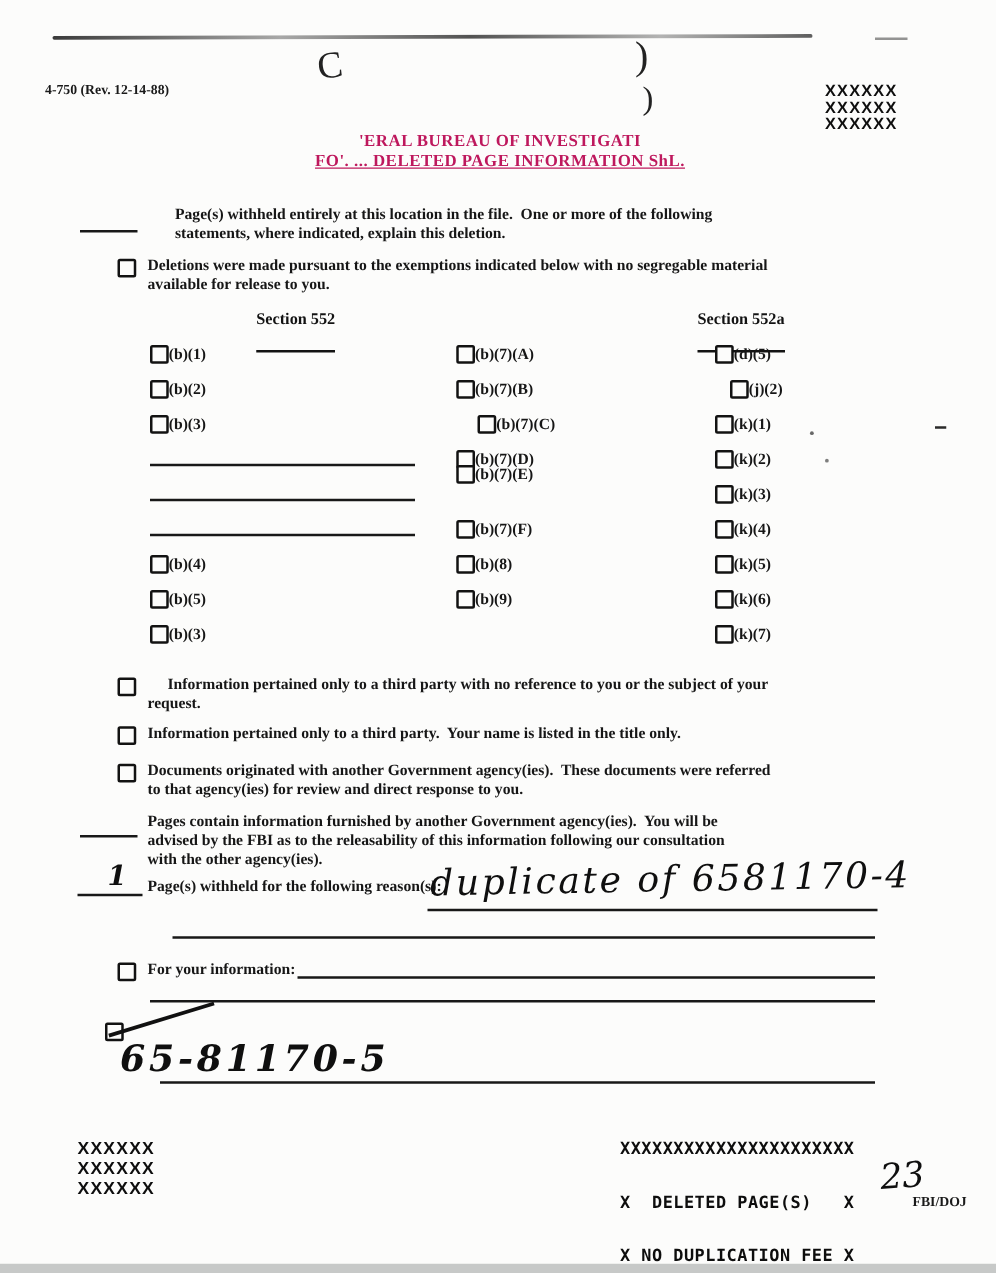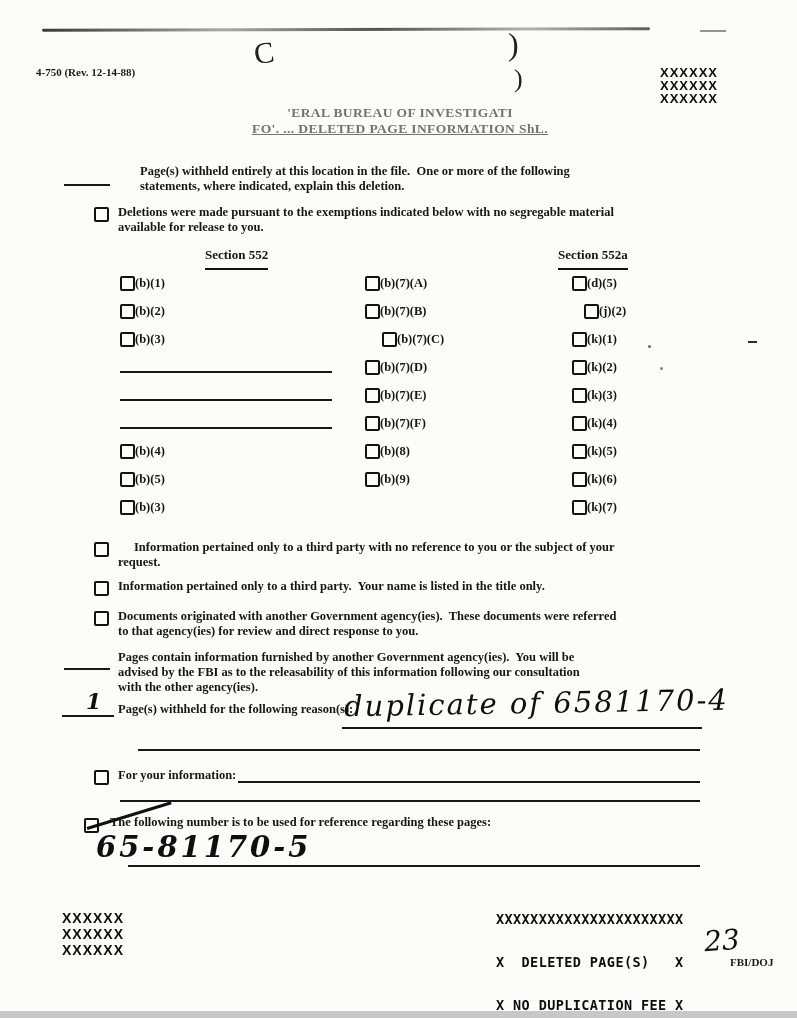--- a/index.html
+++ b/index.html
@@ -8,7 +8,7 @@
   .abs{position:absolute;}
   .t{font:bold 12.5px/15.5px "Liberation Serif",serif;color:#161616;white-space:pre;}
   .tm{font:bold 11px/13px "Liberation Serif",serif;color:#1a1a1a;white-space:pre;}
-  .title{font:bold 13.5px/16px "Liberation Serif",serif;color:#737373;letter-spacing:.4px;white-space:pre;text-align:center;}
+  .title{font:bold 13.5px/16px "Liberation Serif",serif;color:#be185d;letter-spacing:.4px;white-space:pre;text-align:center;}
   .row{display:flex;align-items:center;}
   .cb{width:11px;height:11px;border:2px solid #121212;border-radius:2px;display:inline-block;flex:0 0 auto;background:#fcfcfb;}
   .rule{height:0;border-bottom:2px solid #181818;}

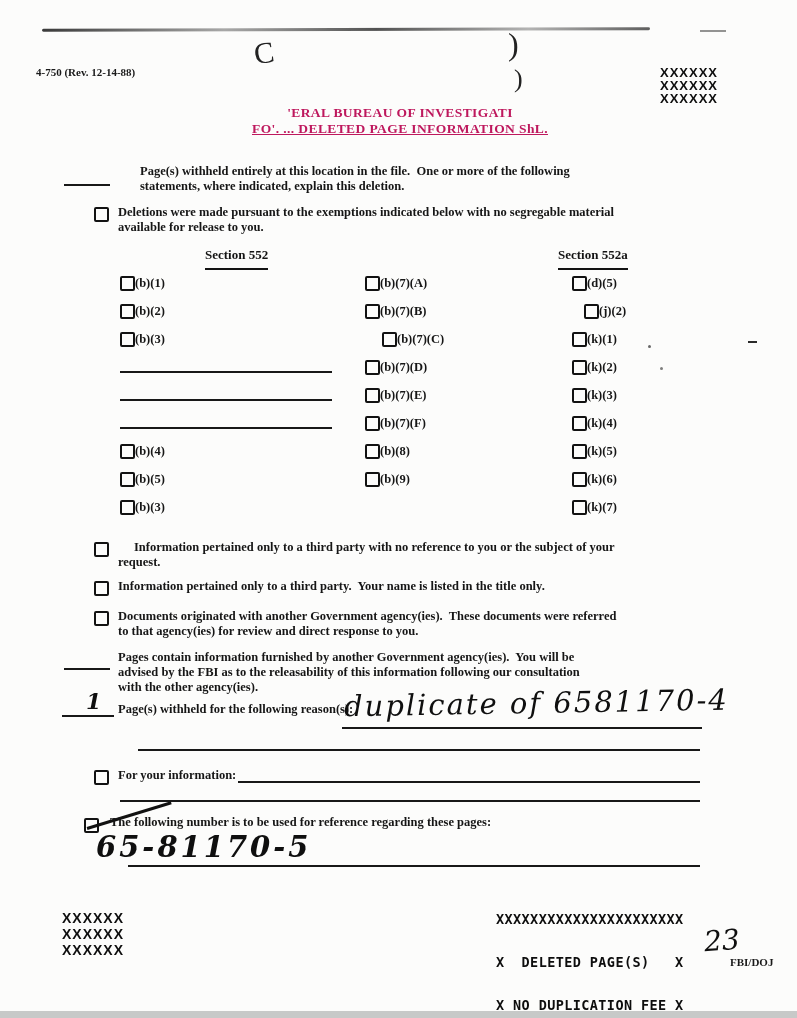--- a/index.html
+++ b/index.html
@@ -15,7 +15,7 @@
   .xx{font:bold 13px/13px "Liberation Sans",sans-serif;color:#0e0e0e;letter-spacing:1px;white-space:pre;}
   .stamp{font:bold 13.5px/14.2px "DejaVu Sans Mono",monospace;color:#0d0d0d;white-space:pre;letter-spacing:.4px;}
   .hw{font-family:"DejaVu Serif",serif;font-style:italic;color:#0f0f0f;white-space:pre;}
-  .sechead{font:bold 13px/15px "Liberation Serif",serif;color:#131313;border-bottom:2px solid #131313;padding-bottom:6px;white-space:pre;}
+  .sechead{font:bold 13px/15px "Liberation Serif",serif;color:#131313;border-bottom:2px solid #131313;padding-bottom:18px;white-space:pre;}
   .mark{font-family:"Liberation Serif",serif;color:#222;}
   .artifact{background:#2a2a2a;}
   .smudge{background:linear-gradient(90deg,rgba(10,10,10,.8),rgba(10,10,10,.35) 30%,rgba(10,10,10,.7) 55%,rgba(10,10,10,.3) 80%,rgba(10,10,10,.65));border-radius:2px;}

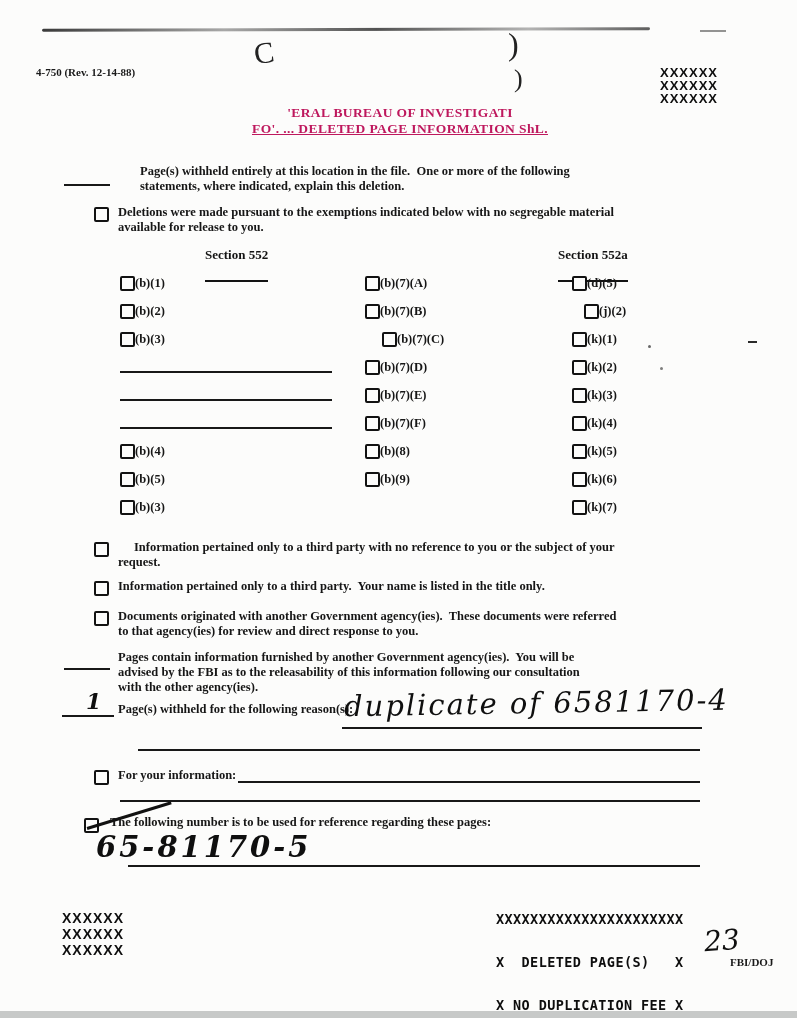--- a/index.html
+++ b/index.html
@@ -98,7 +98,7 @@
       <span class="cb"></span>
       <span class="t">(b)(7)(D)</span>
     </div>
-  <div class="abs row" style="left:365px;top:388px;">
+  <div class="abs row" style="left:365px;top:372px;">
       <span class="cb"></span>
       <span class="t">(b)(7)(E)</span>
     </div>

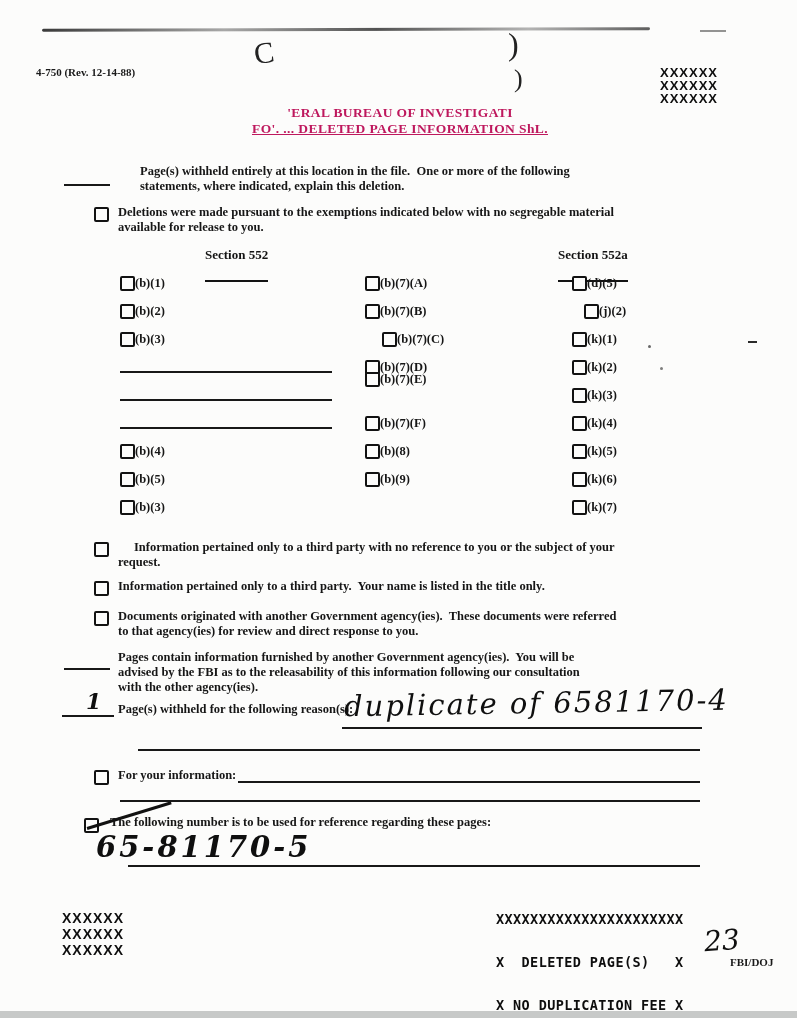--- a/index.html
+++ b/index.html
@@ -186,7 +186,6 @@
 
   <span class="abs cb" style="left:84px;top:818px;"></span>
   <div class="abs" style="left:87px;top:827px;width:88px;height:2.5px;background:#111;transform:rotate(-17deg);transform-origin:left center;"></div>
-  <div class="abs t" style="left:110px;top:815px;">The following number is to be used for reference regarding these pages:</div>
   <div class="abs hw" style="left:96px;top:830px;font-size:29px;font-weight:bold;letter-spacing:3px;">65-81170-5</div>
   <div class="abs rule" style="left:128px;top:865px;width:572px;"></div>
 

